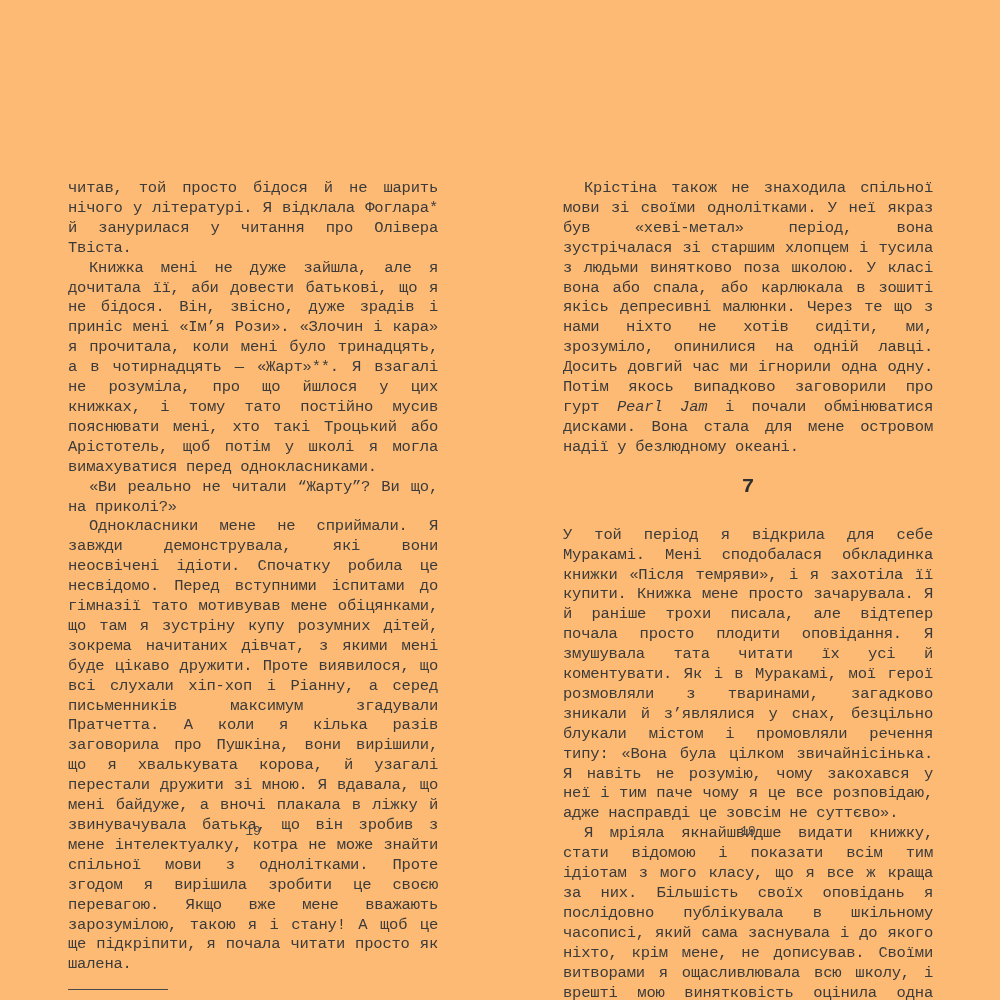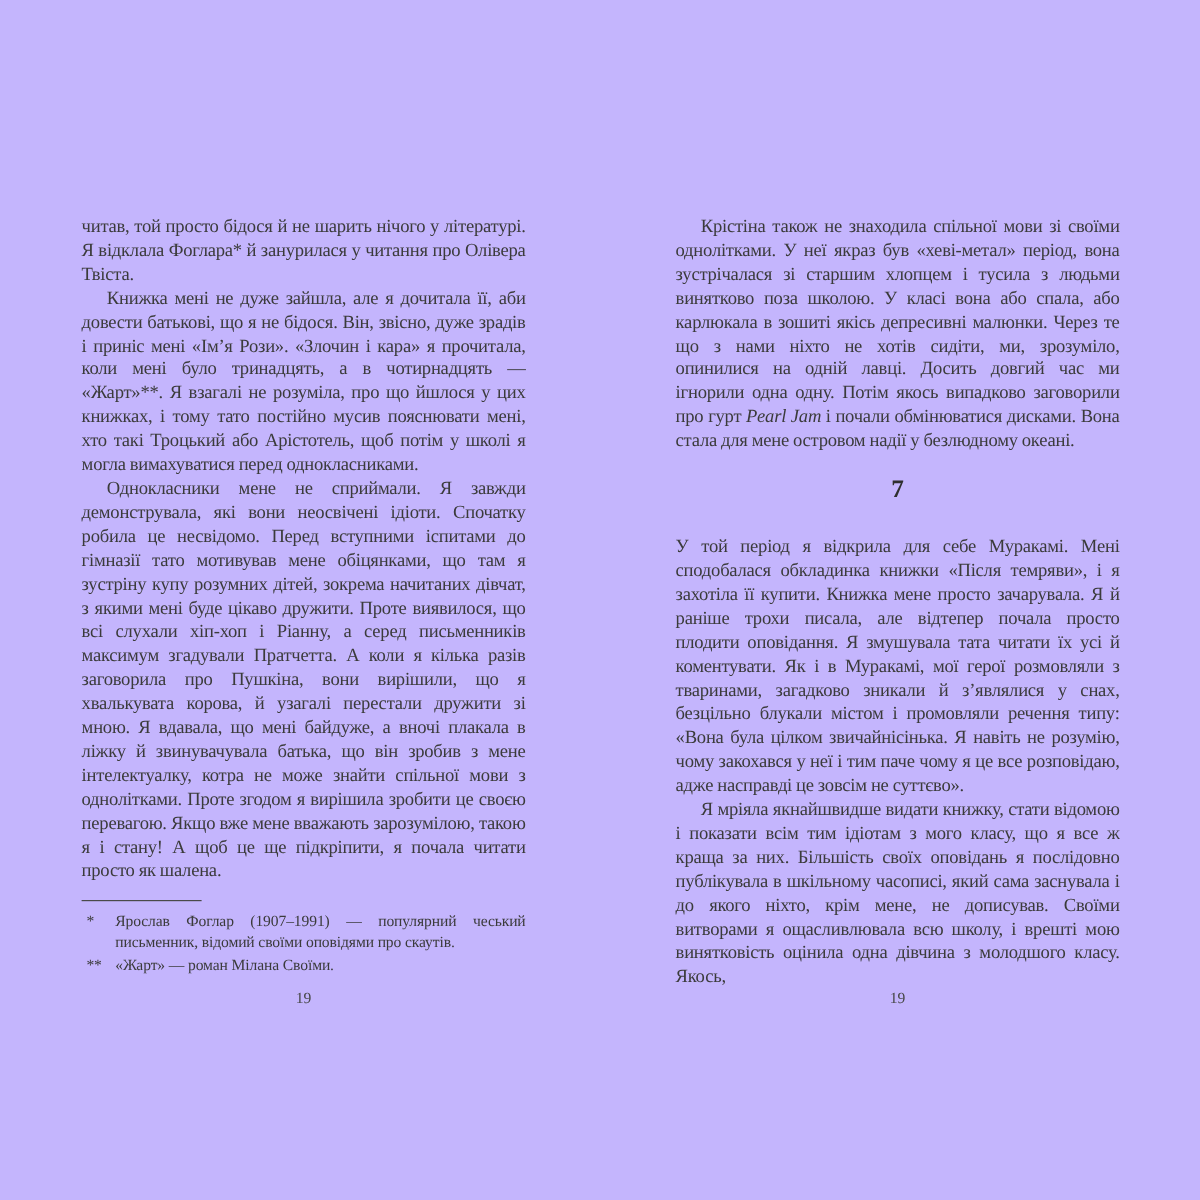--- a/index.html
+++ b/index.html
@@ -14,8 +14,8 @@
     position: relative;
     width: 1000px;
     height: 1000px;
-    background: #c4b5fd;
-    font-family: Liberation Serif, serif;
+    background: #fdba74;
+    font-family: Liberation Mono, monospace;
     color: #3b3b3b;
   }
   .page {

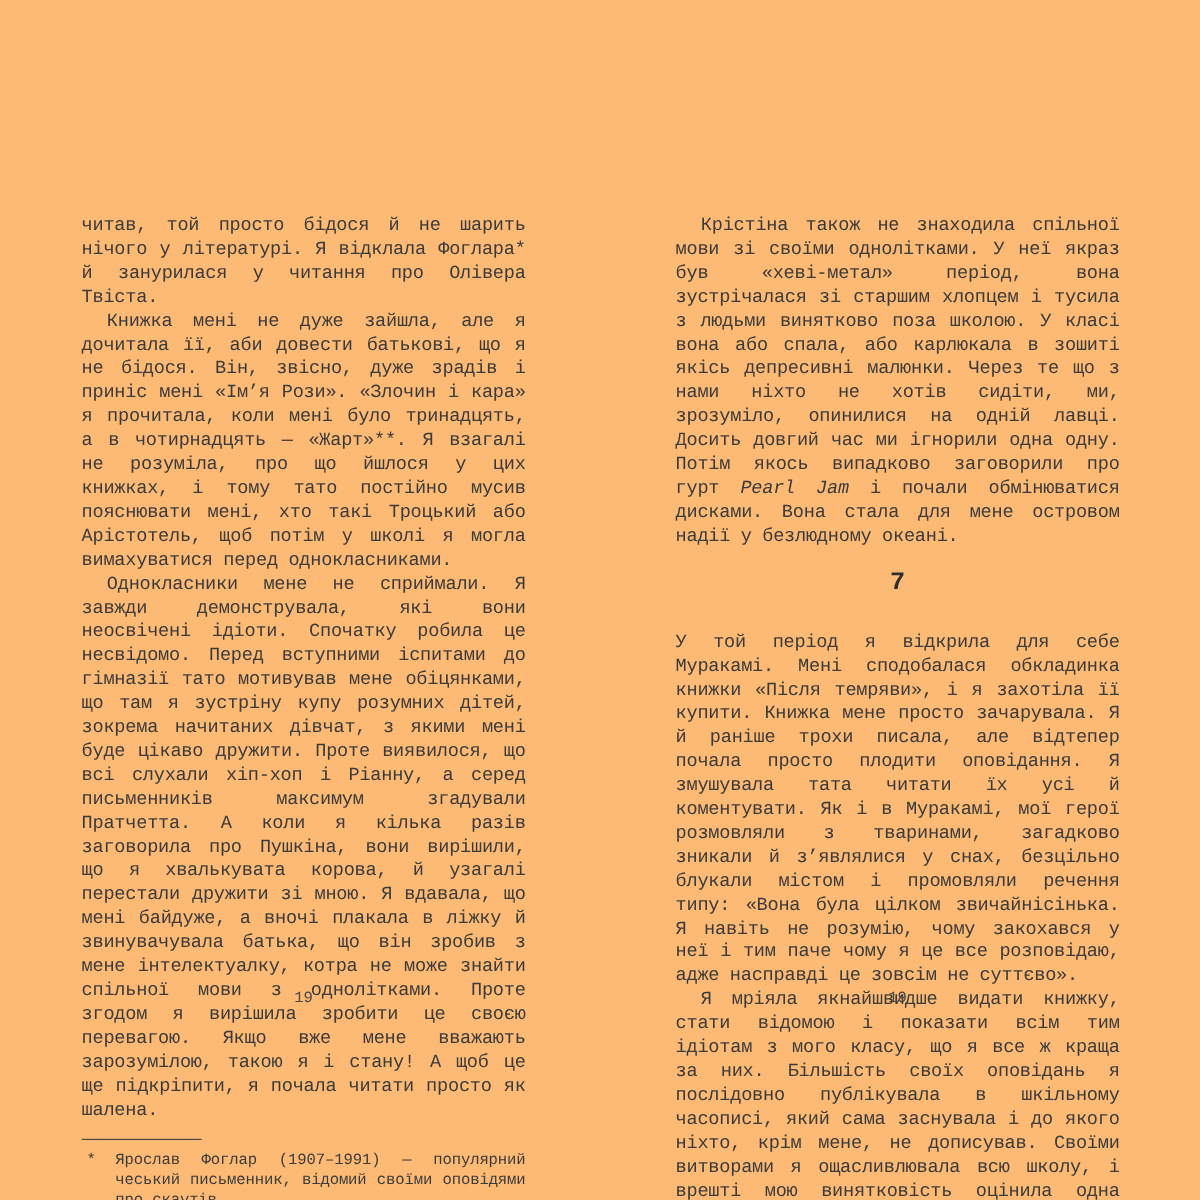--- a/index.html
+++ b/index.html
@@ -95,6 +95,7 @@
     <div class="body-text">
       <p class="no-indent">читав, той просто бідося й не шарить нічого у літературі. Я відклала Фоглара* й занурилася у читання про Олівера Твіста.</p>
       <p>Книжка мені не дуже зайшла, але я дочитала її, аби довести батькові, що я не бідося. Він, звісно, дуже зрадів і приніс мені «Ім’я Рози». «Злочин і кара» я прочитала, коли мені було тринадцять, а в чотирнадцять — «Жарт»**. Я взагалі не розуміла, про що йшлося у цих книжках, і тому тато постійно мусив пояснювати мені, хто такі Троцький або Арістотель, щоб потім у школі я могла вимахуватися перед однокласниками.</p>
+      <p>«Ви реально не читали “Жарту”? Ви що, на приколі?»</p>
       <p>Однокласники мене не сприймали. Я завжди демонструвала, які вони неосвічені ідіоти. Спочатку робила це несвідомо. Перед вступними іспитами до гімназії тато мотивував мене обіцянками, що там я зустріну купу розумних дітей, зокрема начитаних дівчат, з якими мені буде цікаво дружити. Проте виявилося, що всі слухали хіп-хоп і Ріанну, а серед письменників максимум згадували Пратчетта. А коли я кілька разів заговорила про Пушкіна, вони вирішили, що я хвалькувата корова, й узагалі перестали дружити зі мною. Я вдавала, що мені байдуже, а вночі плакала в ліжку й звинувачувала батька, що він зробив з мене інтелектуалку, котра не може знайти спільної мови з однолітками. Проте згодом я вирішила зробити це своєю перевагою. Якщо вже мене вважають зарозумілою, такою я і стану! А щоб це ще підкріпити, я почала читати просто як шалена.</p>
     </div>
     <div class="footnotes">

